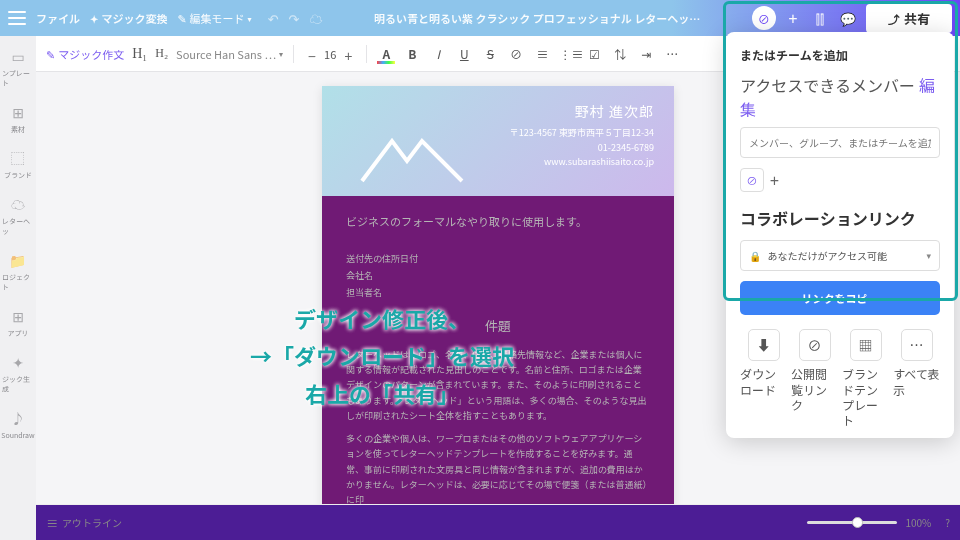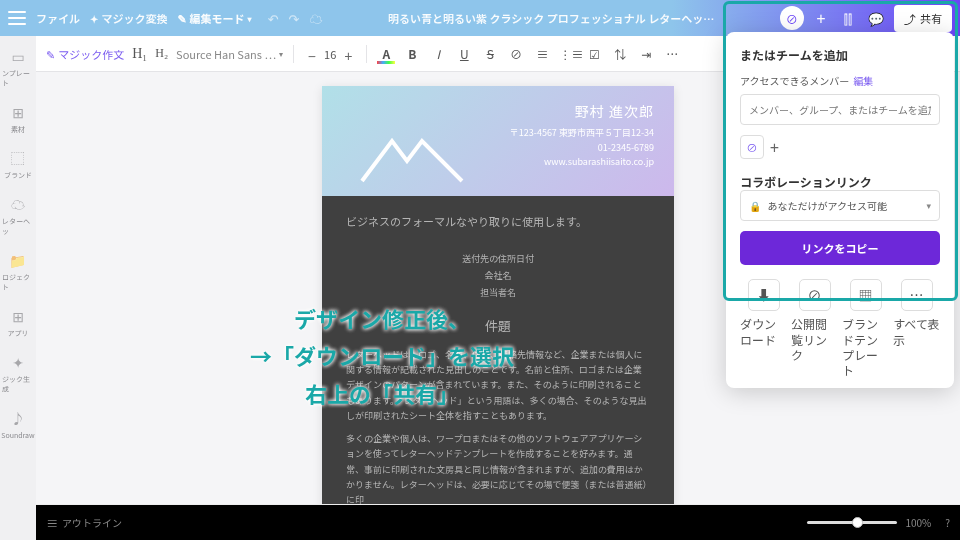--- a/index.html
+++ b/index.html
@@ -10,7 +10,7 @@
 .topbar .menu-item{cursor:pointer;opacity:.95;font-weight:600}
 .topbar .magic-swap{display:flex;align-items:center;gap:3px}
 .topbar .magic-swap::before{content:"✦";font-size:10px}
-.topbar .edit-mode{display:flex;align-items:center;gap:3px;font-weight:700}
+.topbar .edit-mode{display:flex;align-items:center;gap:3px;font-weight:400}
 .topbar .edit-mode::before{content:"✎";font-size:11px}
 .topbar .edit-mode::after{content:"▾";font-size:8px}
 .topbar .hist-icons{display:flex;gap:10px;opacity:.6;margin-left:6px}

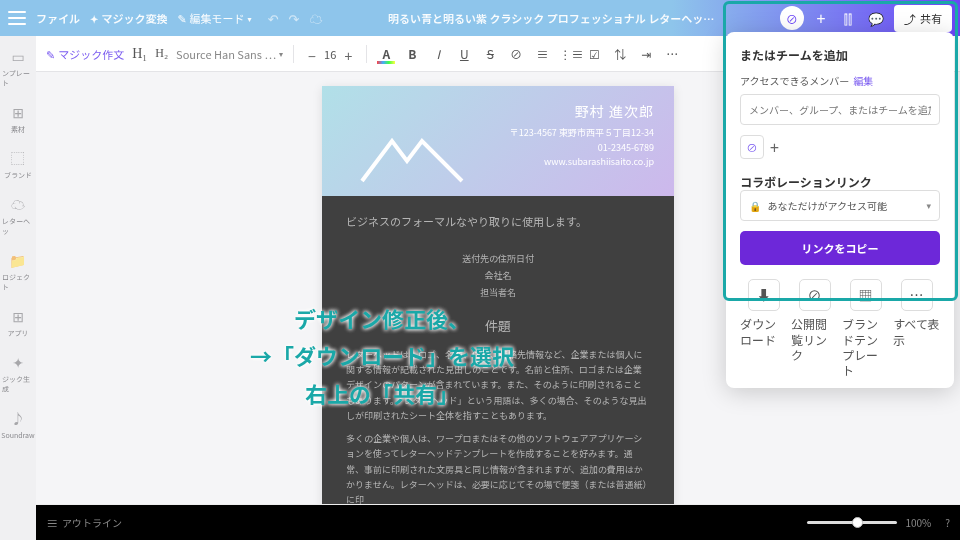--- a/index.html
+++ b/index.html
@@ -20,7 +20,7 @@
 .topbar .circle-btn{width:24px;height:24px;border-radius:50%;background:#fff;display:flex;align-items:center;justify-content:center;color:#6b44f7;font-size:12px}
 .topbar .plus-btn{width:18px;height:18px;display:flex;align-items:center;justify-content:center;color:#fff;font-size:16px;cursor:pointer}
 .topbar .icon-btn{width:20px;height:20px;display:flex;align-items:center;justify-content:center;color:#fff;font-size:13px;cursor:pointer}
-.topbar .share-btn{background:#fff;color:#333;border-radius:4px;padding:5px 10px;font-size:11px;font-weight:400;display:flex;align-items:center;gap:4px;cursor:pointer}
+.topbar .share-btn{background:#fff;color:#333;border-radius:4px;padding:5px 22px;font-size:13px;font-weight:700;display:flex;align-items:center;gap:4px;cursor:pointer}
 .topbar .share-btn::before{content:"⤴";font-size:12px}
 .sidebar{position:absolute;left:0;top:36px;bottom:0;width:36px;background:#f0f0f2;display:flex;flex-direction:column;align-items:center;padding-top:6px;gap:6px}
 .sidebar .side-item{width:32px;display:flex;flex-direction:column;align-items:center;gap:2px;color:#89898d;font-size:7px;cursor:pointer;padding:4px 0}

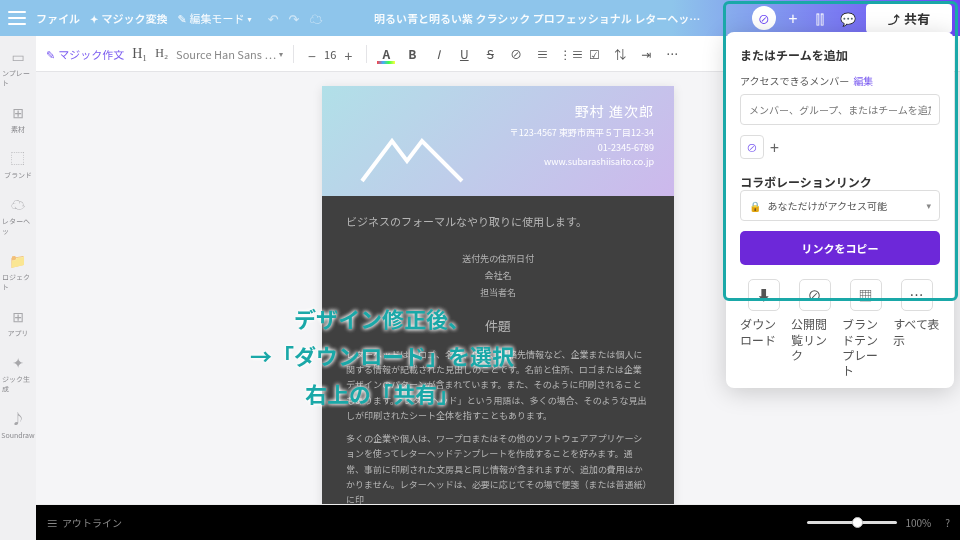--- a/index.html
+++ b/index.html
@@ -53,7 +53,7 @@
 .share-panel{position:absolute;right:6px;top:32px;width:228px;background:#fff;border-radius:8px;box-shadow:0 4px 24px rgba(0,0,0,.18);padding:14px 14px 10px;z-index:5}
 .highlight-teal{position:absolute;right:2px;top:1px;width:235px;height:300px;border:3px solid #1aa8a8;border-radius:6px;z-index:6;pointer-events:none}
 .share-panel .sp-title{font-size:12px;font-weight:700;color:#333;margin-bottom:10px}
-.share-panel .sp-sub{font-size:10px;color:#555;margin-bottom:6px}
+.share-panel .sp-sub{font-size:16px;color:#555;margin-bottom:6px}
 .share-panel .sp-sub a{color:#7b5cf0;margin-left:4px;cursor:pointer}
 .share-panel .sp-input{width:100%;border:1px solid #ddd;border-radius:4px;padding:7px 8px;font-size:10px;color:#999;margin-bottom:10px}
 .share-panel .link-chip{display:flex;align-items:center;gap:6px;margin-bottom:14px}

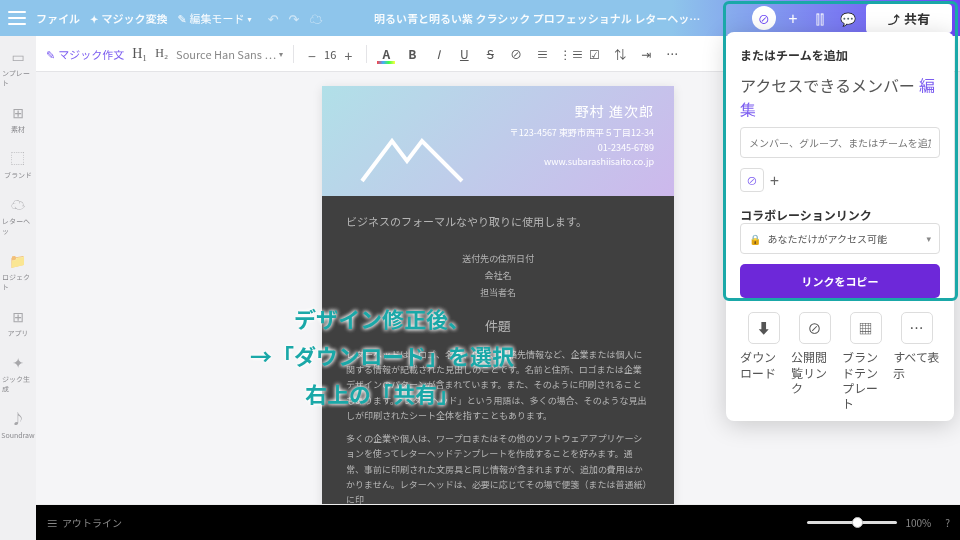--- a/index.html
+++ b/index.html
@@ -39,7 +39,7 @@
 .toolbar .color-a{position:relative;font-weight:700}
 .toolbar .color-a::after{content:"";position:absolute;left:0;right:0;bottom:-2px;height:3px;background:linear-gradient(90deg,#f44,#4af,#4f4,#ff4)}
 .canvas{position:absolute;left:36px;right:0;top:72px;bottom:24px;overflow:hidden;display:flex;justify-content:center;padding-top:14px}
-.page{width:352px;background:#404040;box-shadow:0 2px 10px rgba(0,0,0,.1)}
+.page{width:352px;background:#701a75;box-shadow:0 2px 10px rgba(0,0,0,.1)}
 .page .header{height:110px;background:linear-gradient(135deg,#b1e0e8 0%,#cdb8ec 100%);position:relative;padding:14px 20px;color:#fff;display:flex;justify-content:flex-end}
 .page .header .mtns{position:absolute;left:30px;bottom:10px}
 .page .header .info{text-align:right;font-size:9px;line-height:1.6}

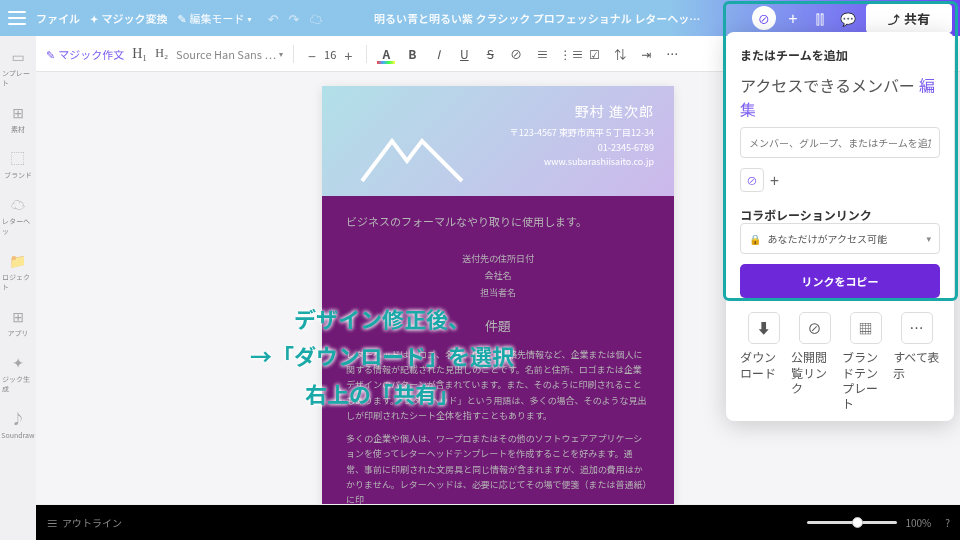--- a/index.html
+++ b/index.html
@@ -59,7 +59,7 @@
 .share-panel .link-chip{display:flex;align-items:center;gap:6px;margin-bottom:14px}
 .share-panel .link-chip .lc{width:24px;height:24px;border:1px solid #ddd;border-radius:4px;display:flex;align-items:center;justify-content:center;font-size:11px;color:#7b5cf0}
 .share-panel .link-chip .plus{font-size:16px;color:#666;cursor:pointer}
-.share-panel .collab-lbl{font-size:12px;font-weight:700;color:#333;margin-bottom:0}
+.share-panel .collab-lbl{font-size:16px;font-weight:700;color:#333;margin-bottom:10px}
 .share-panel .access-sel{border:1px solid #ddd;border-radius:4px;padding:7px 8px;font-size:10px;color:#555;display:flex;align-items:center;gap:6px;margin-bottom:10px;cursor:pointer}
 .share-panel .access-sel::before{content:"🔒";font-size:10px}
 .share-panel .access-sel::after{content:"▾";margin-left:auto;font-size:9px;color:#888}

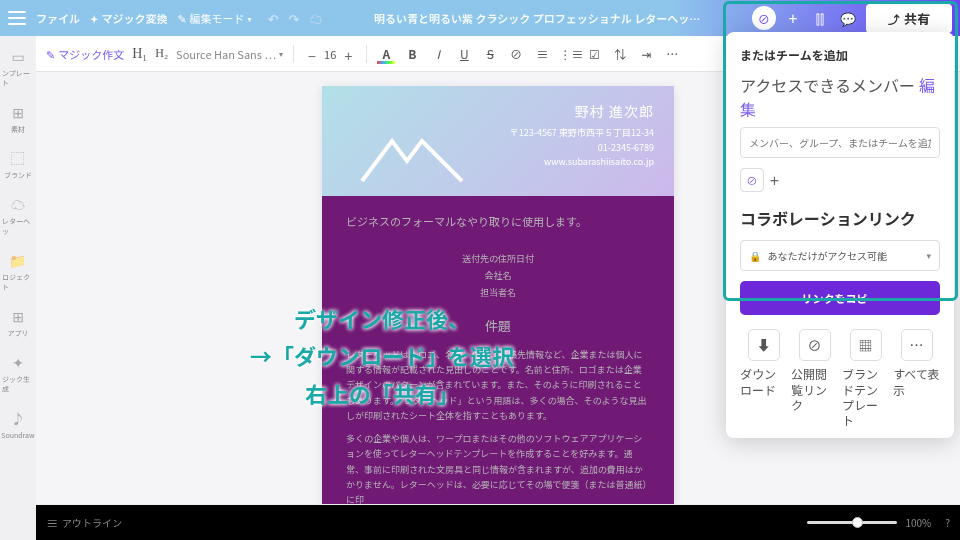--- a/index.html
+++ b/index.html
@@ -47,7 +47,7 @@
 .page .body{padding:16px 24px;color:#999;font-size:10px;line-height:1.7}
 .page .body .title{font-size:22px;font-weight:700;color:#bfbfbf;margin:6px 0 8px}
 .page .body .sub{font-size:11px;color:#b5b5b5;margin-bottom:20px}
-.page .body .meta{display:flex;justify-content:center;font-size:9px;color:#b5b5b5;margin-bottom:2px}
+.page .body .meta{display:flex;justify-content:flex-start;font-size:9px;color:#b5b5b5;margin-bottom:2px}
 .page .body .subj{text-align:center;font-size:13px;color:#b5b5b5;margin:14px 0 10px}
 .page .body p{font-size:9px;color:#b5b5b5;line-height:1.7;margin-bottom:8px}
 .share-panel{position:absolute;right:6px;top:32px;width:228px;background:#fff;border-radius:8px;box-shadow:0 4px 24px rgba(0,0,0,.18);padding:14px 14px 10px;z-index:5}

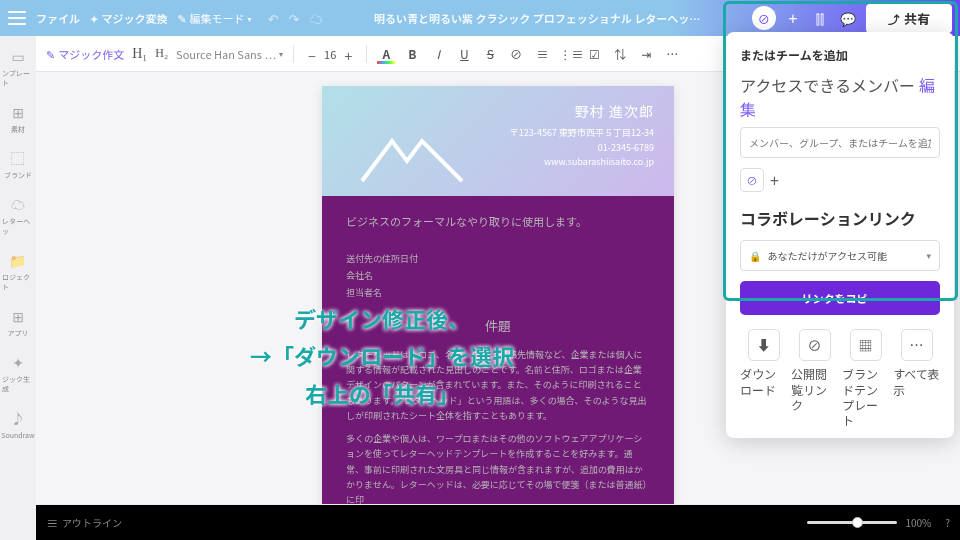--- a/index.html
+++ b/index.html
@@ -63,7 +63,7 @@
 .share-panel .access-sel{border:1px solid #ddd;border-radius:4px;padding:7px 8px;font-size:10px;color:#555;display:flex;align-items:center;gap:6px;margin-bottom:10px;cursor:pointer}
 .share-panel .access-sel::before{content:"🔒";font-size:10px}
 .share-panel .access-sel::after{content:"▾";margin-left:auto;font-size:9px;color:#888}
-.share-panel .copy-btn{width:100%;background:#6d28d9;color:#fff;border:none;border-radius:5px;padding:9px;font-size:11px;font-weight:700;cursor:pointer;margin-bottom:14px}
+.share-panel .copy-btn{width:100%;background:#3b82f6;color:#fff;border:none;border-radius:5px;padding:9px;font-size:11px;font-weight:700;cursor:pointer;margin-bottom:14px}
 .share-panel .actions{display:flex;justify-content:space-around;gap:4px}
 .share-panel .act{display:flex;flex-direction:column;align-items:center;gap:5px;cursor:pointer;flex:1}
 .share-panel .act .aic{width:32px;height:32px;border:1px solid #ddd;border-radius:5px;display:flex;align-items:center;justify-content:center;font-size:14px;color:#555}

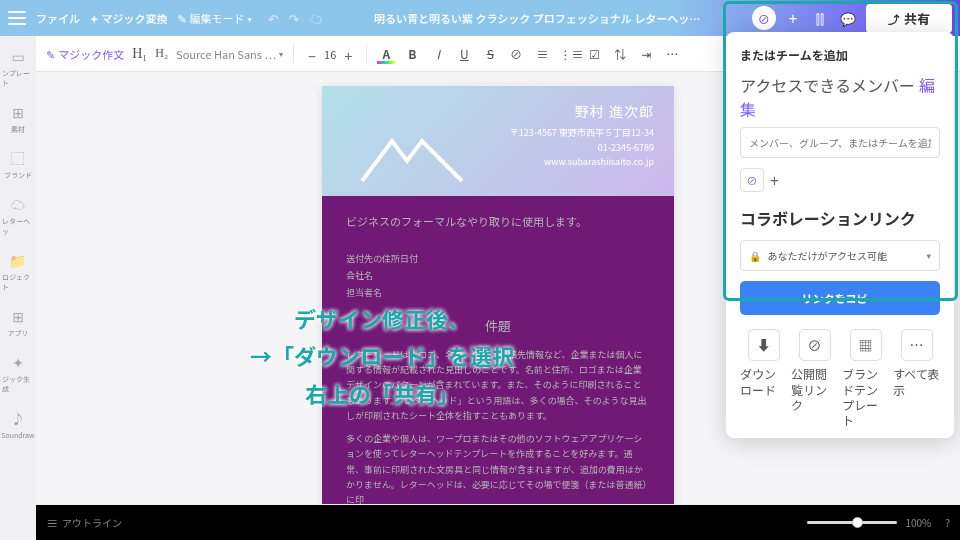--- a/index.html
+++ b/index.html
@@ -69,7 +69,7 @@
 .share-panel .act .aic{width:32px;height:32px;border:1px solid #ddd;border-radius:5px;display:flex;align-items:center;justify-content:center;font-size:14px;color:#555}
 .share-panel .act .alb{font-size:12px;color:#555;line-height:1.3}
 .overlay-text{position:absolute;left:250px;top:300px;font-size:22px;font-weight:700;color:#1aa8a8;text-align:center;line-height:1.7;z-index:4;text-shadow:0 0 4px #fff,0 0 4px #fff}
-.bottom{position:absolute;left:36px;right:0;bottom:0;height:36px;background:#000000;border-top:1px solid #eee;display:flex;align-items:center;padding:0 10px;font-size:10px;color:#888;gap:8px}
+.bottom{position:absolute;left:36px;right:0;bottom:0;height:36px;background:#4c1d95;border-top:1px solid #eee;display:flex;align-items:center;padding:0 10px;font-size:10px;color:#888;gap:8px}
 .bottom .outline{display:flex;align-items:center;gap:4px;cursor:pointer}
 .bottom .outline::before{content:"≡";font-size:12px}
 .bottom .spacer{flex:1}

